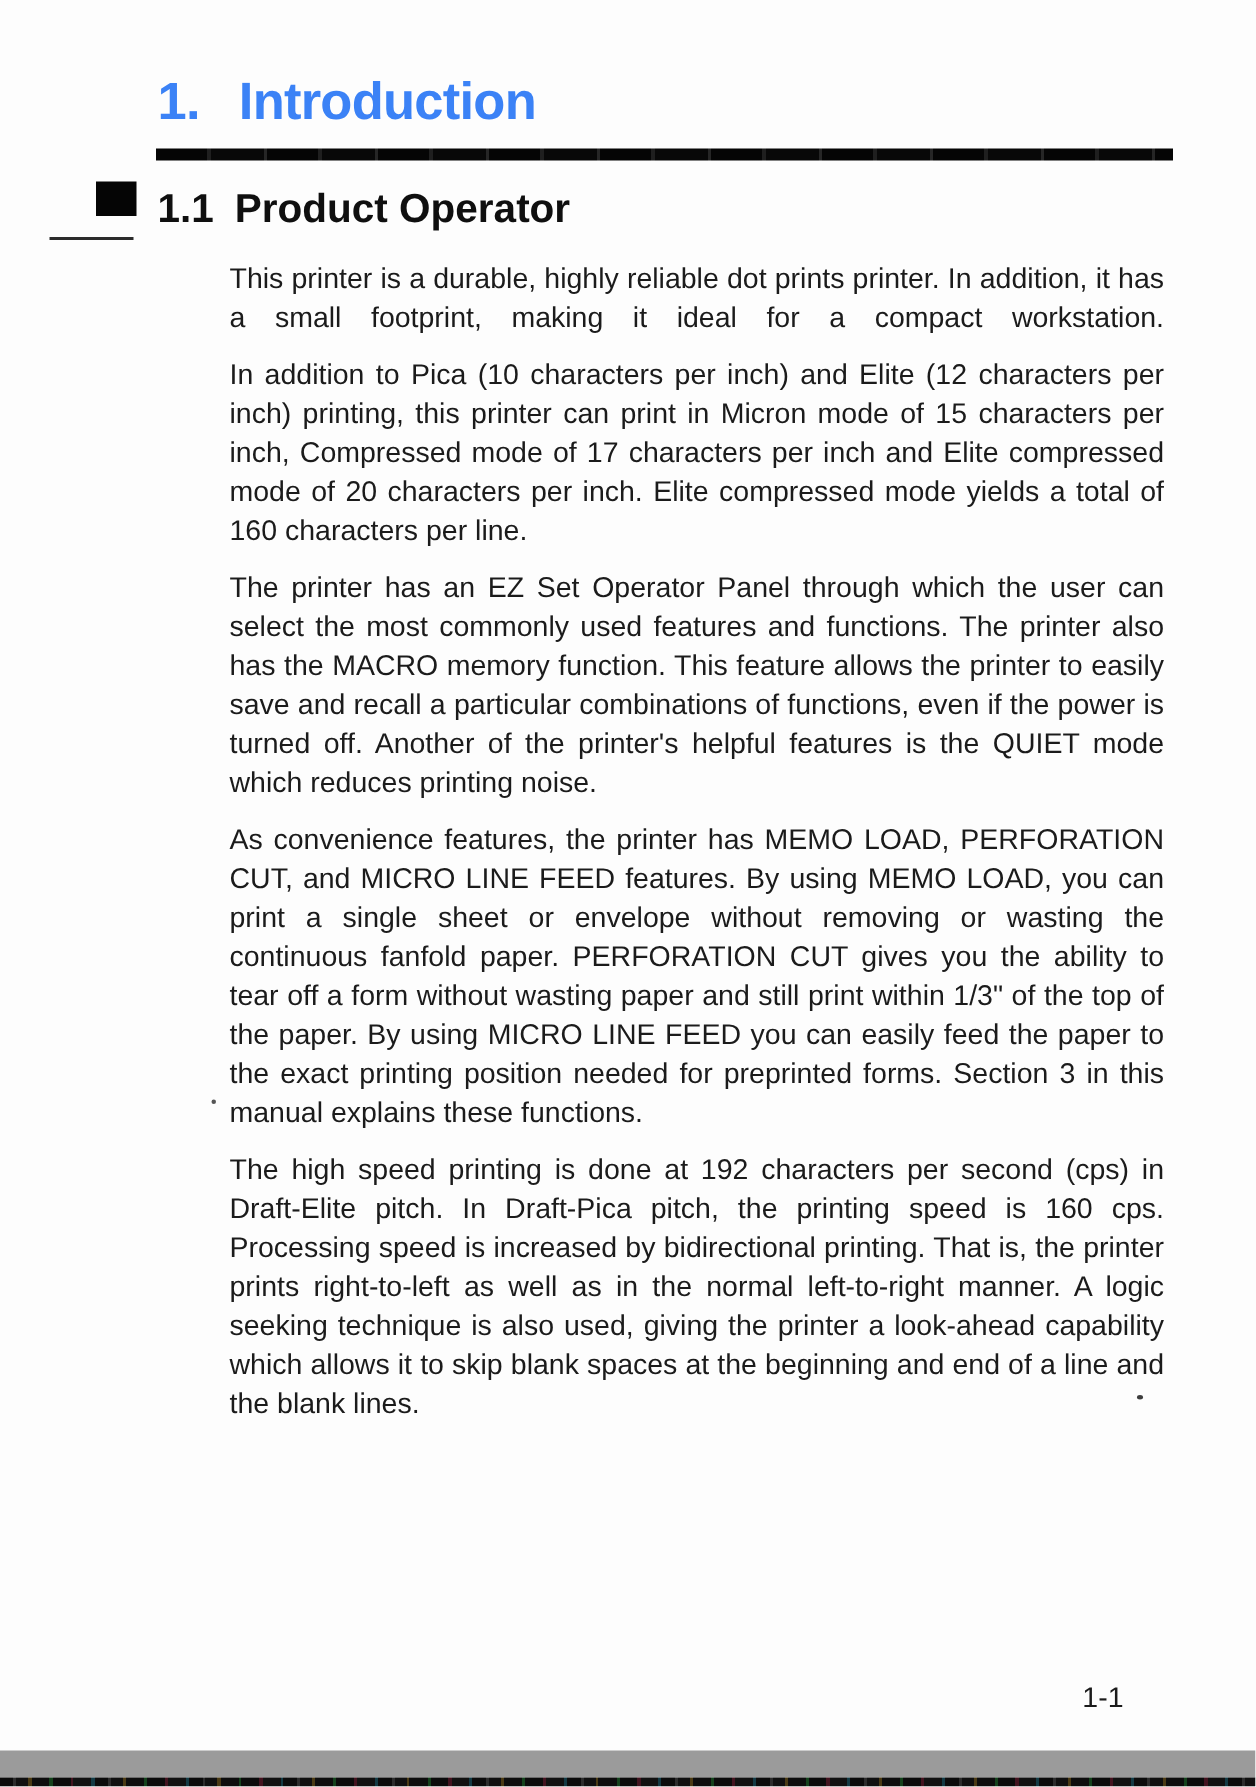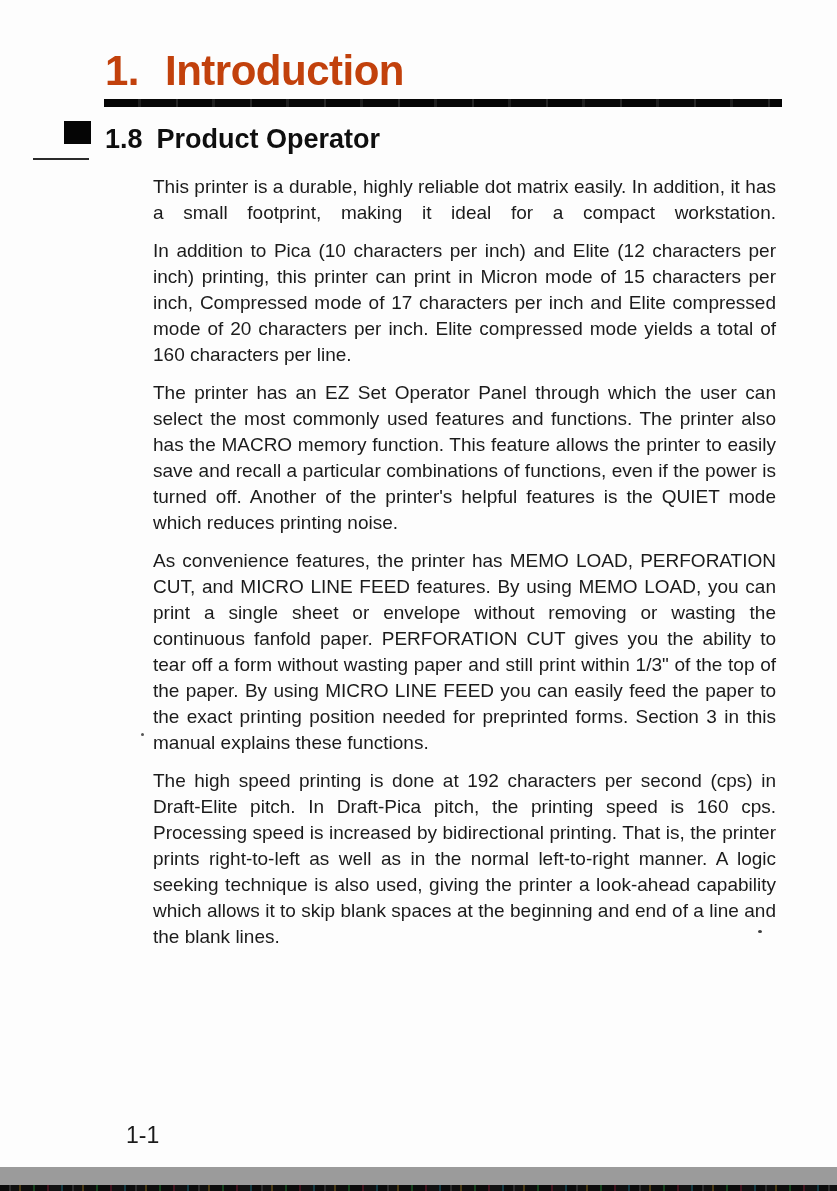--- a/index.html
+++ b/index.html
@@ -19,11 +19,11 @@
   .chapter-title {
     position: absolute;
     left: 105px; top: 50px;
-    font-size: 42px;
+    font-size: 35px;
     font-weight: bold;
     letter-spacing: -0.5px;
     line-height: 1;
-    color: #c2410c;
+    color: #3b82f6;
     white-space: nowrap;
   }
   .chapter-title .num { margin-right: 26px; }

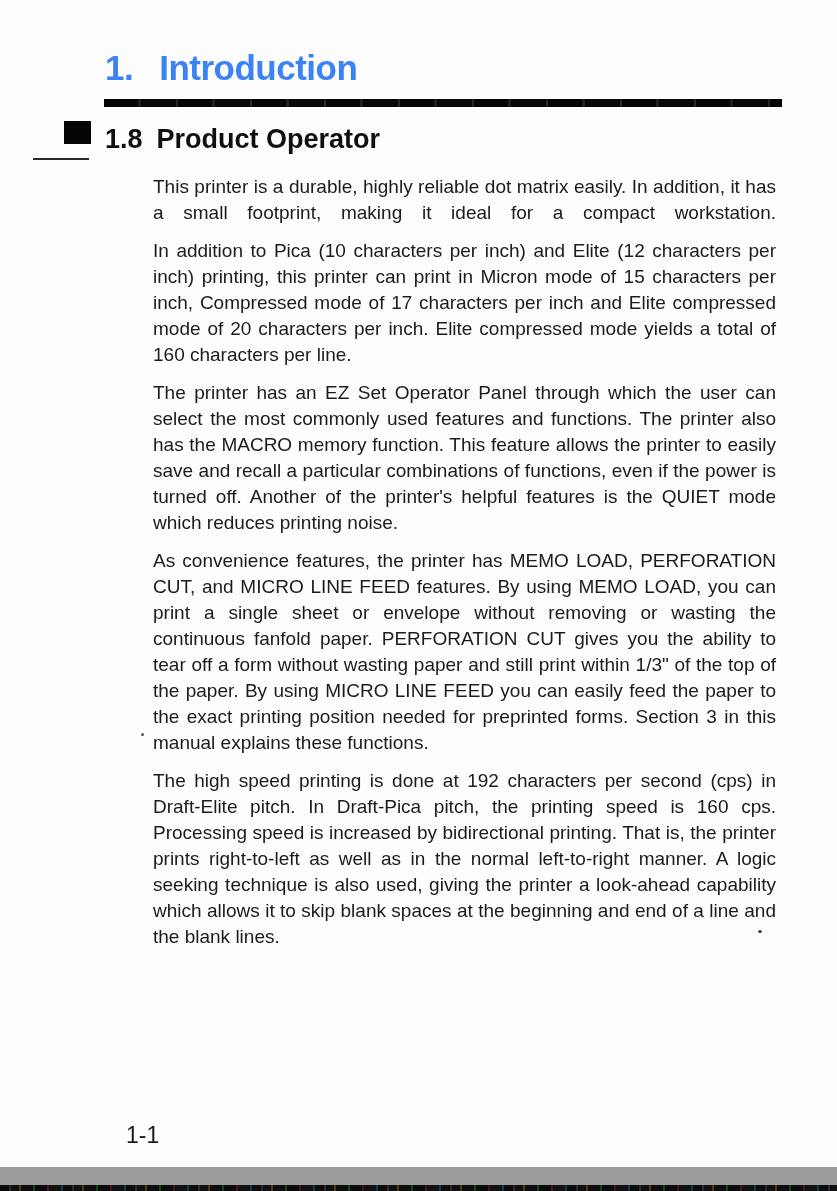--- a/index.html
+++ b/index.html
@@ -128,7 +128,7 @@
   <div class="section-marker"></div>
   <div class="marker-rule"></div>
 
-  <h2 class="section-heading"><span class="num">1.8</span><span>Product Operator</span></h2>
+  <h2 class="section-heading"><span class="num">1.1</span><span>Product Operator</span></h2>
 
   <div class="body-col">
     <p class="j-last">This printer is a durable, highly reliable dot matrix easily. In addition, it has a small footprint, making it ideal for a compact workstation.</p>

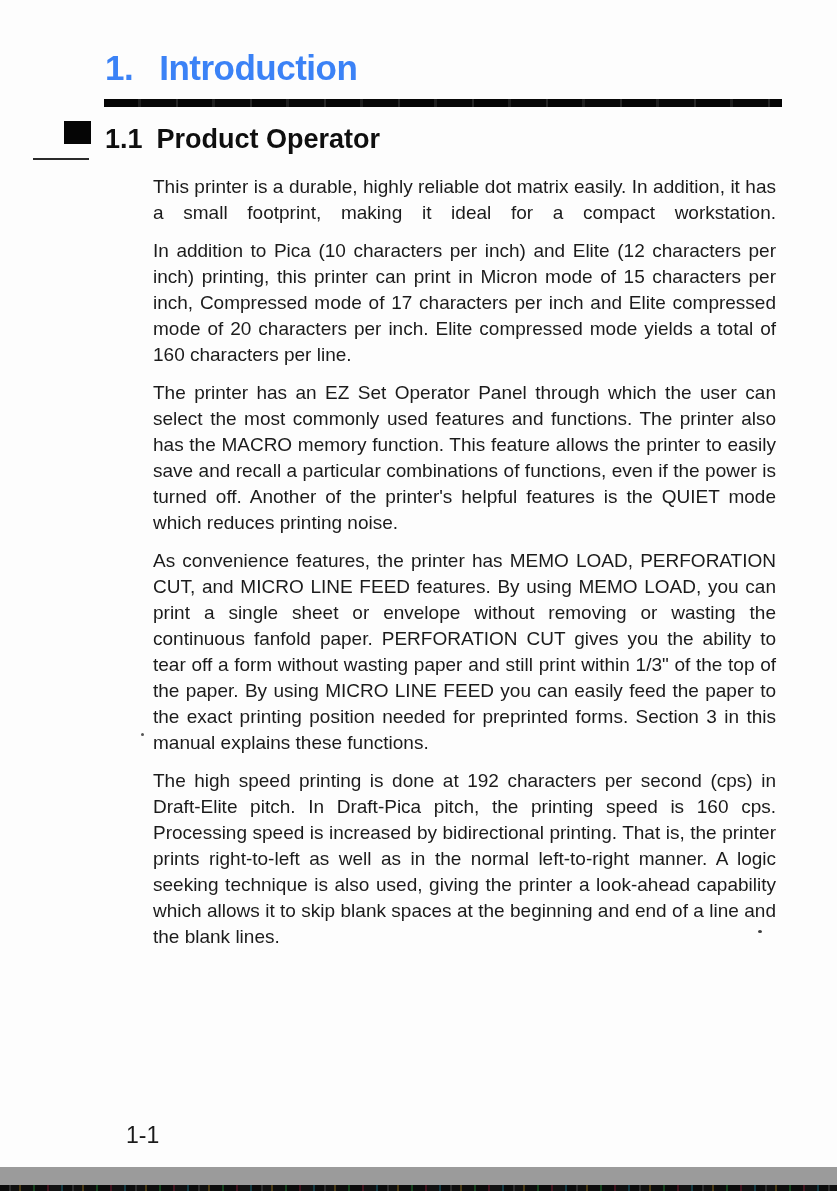--- a/index.html
+++ b/index.html
@@ -131,7 +131,7 @@
   <h2 class="section-heading"><span class="num">1.1</span><span>Product Operator</span></h2>
 
   <div class="body-col">
-    <p class="j-last">This printer is a durable, highly reliable dot matrix easily. In addition, it has a small footprint, making it ideal for a compact workstation.</p>
+    <p class="j-last">This printer is a durable, highly reliable dot prints printer. In addition, it has a small footprint, making it ideal for a compact workstation.</p>
     <p>In addition to Pica (10 characters per inch) and Elite (12 characters per inch) printing, this printer can print in Micron mode of 15 characters per inch, Compressed mode of 17 characters per inch and Elite compressed mode of 20 characters per inch. Elite compressed mode yields a total of 160 characters per line.</p>
     <p>The printer has an EZ Set Operator Panel through which the user can select the most commonly used features and functions. The printer also has the MACRO memory function. This feature allows the printer to easily save and recall a particular combinations of functions, even if the power is turned off. Another of the printer's helpful features is the QUIET mode which reduces printing noise.</p>
     <p>As convenience features, the printer has MEMO LOAD, PERFORATION CUT, and MICRO LINE FEED features. By using MEMO LOAD, you can print a single sheet or envelope without removing or wasting the continuous fanfold paper. PERFORATION CUT gives you the ability to tear off a form without wasting paper and still print within 1/3" of the top of the paper. By using MICRO LINE FEED you can easily feed the paper to the exact printing position needed for preprinted forms. Section 3 in this manual explains these functions.</p>

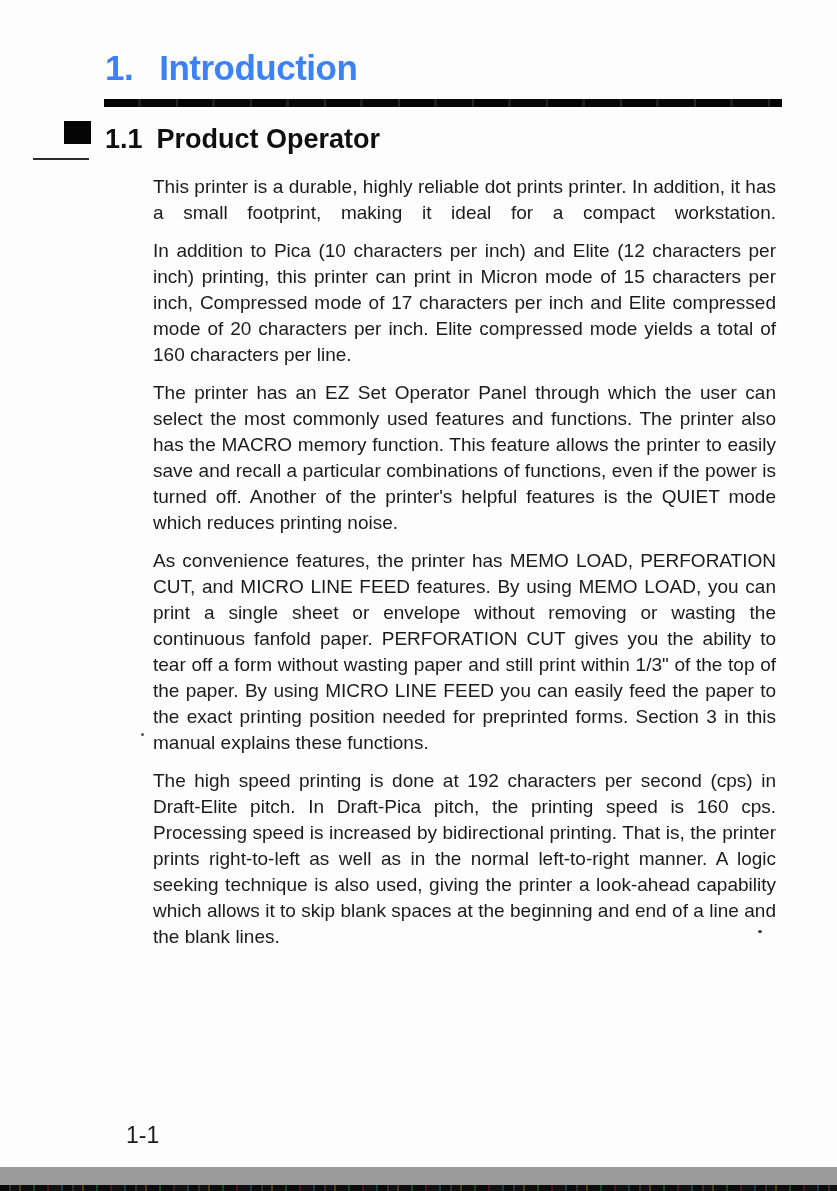--- a/index.html
+++ b/index.html
@@ -78,9 +78,9 @@
     position: absolute;
     left: 153px; top: 1122px;
     width: 623px;
-    text-align: left;
+    text-align: right;
     transform: translateX(-27px);
-    font-size: 23px;
+    font-size: 19px;
     color: #1b1b1b;
   }
   

